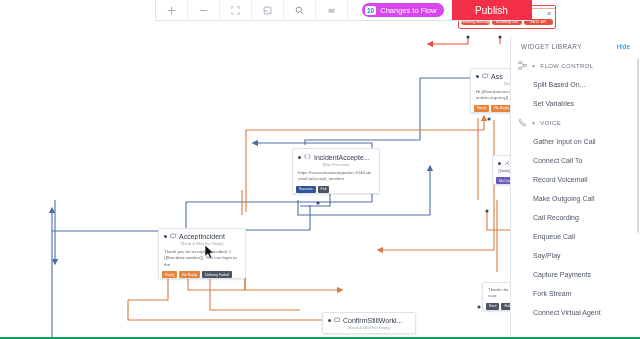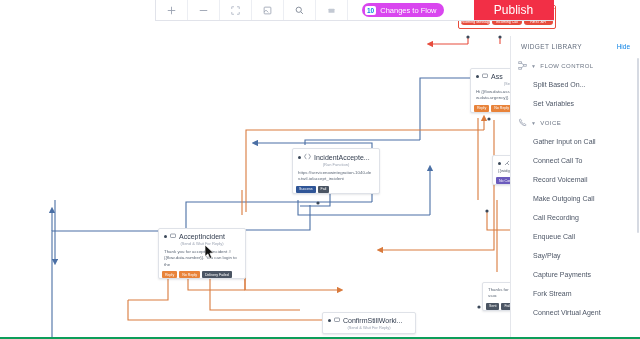--- a/index.html
+++ b/index.html
@@ -37,8 +37,8 @@
     font-size:6.5px; font-weight:bold; padding:0 2px; line-height:9px;
   }
   #publish-btn {
-    background:#f22f46; color:#fff; font-size:12px;
-    width:80px; margin-left:22px; display:flex;
+    background:#f22f46; color:#fff; font-size:10px;
+    width:80px; display:flex;
     align-items:center; justify-content:center; cursor:pointer;
   }
 

